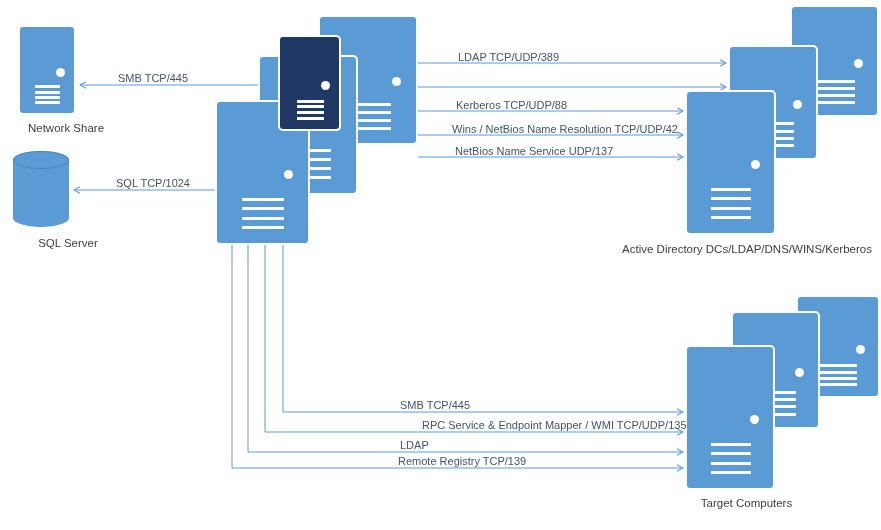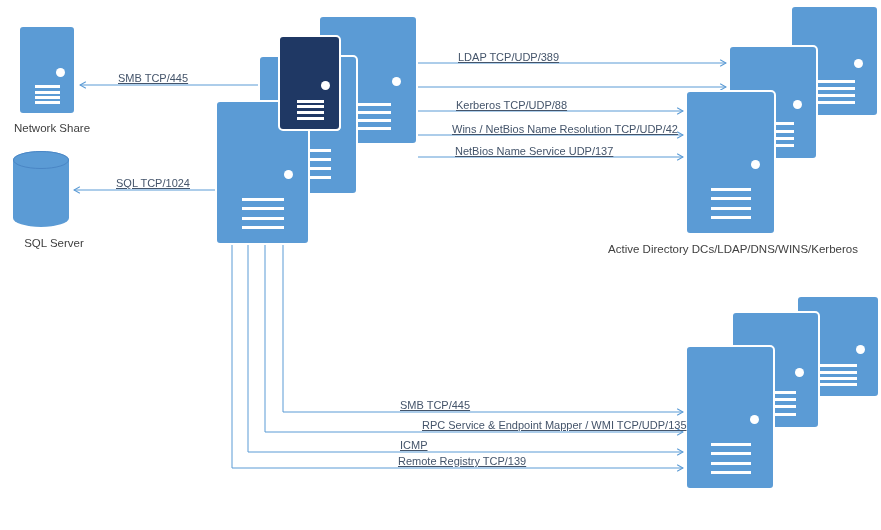--- a/index.html
+++ b/index.html
@@ -48,7 +48,6 @@
     color: #44546A;
     font-size: 11px;
     white-space: nowrap;
-    text-decoration: underline;
   }
 </style>
 </head>

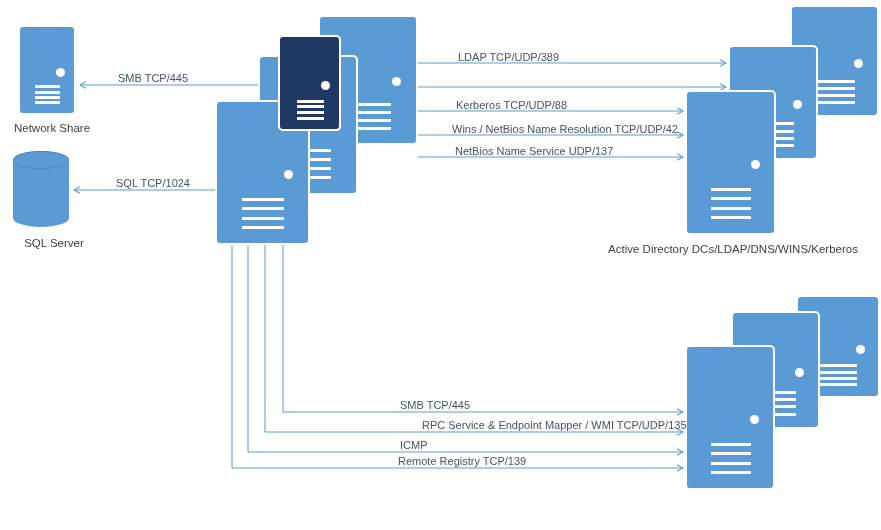--- a/index.html
+++ b/index.html
@@ -42,6 +42,7 @@
     line-height: 15px;
     text-align: center;
     white-space: pre-line;
+    margin-left: 14px;
   }
   .conn-label {
     position: absolute;

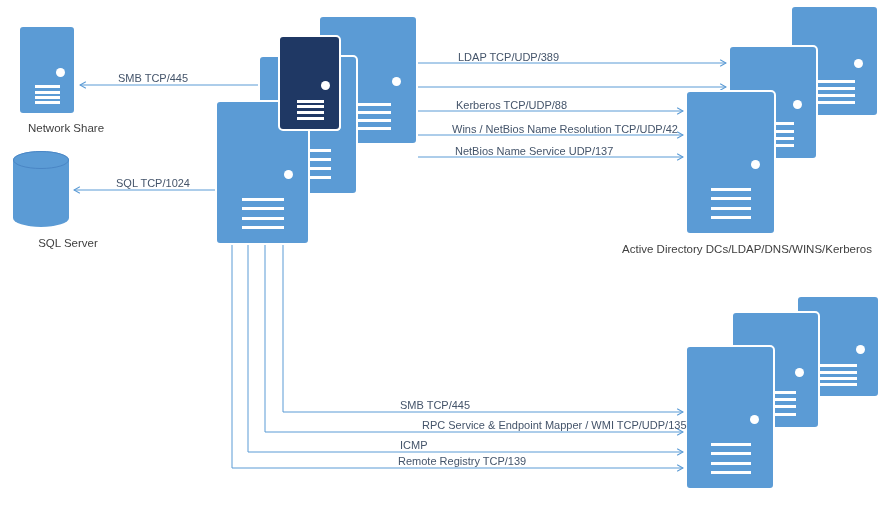--- a/index.html
+++ b/index.html
@@ -198,7 +198,7 @@
   <div class="conn-label" style="left:455px;top:145px">NetBios Name Service UDP/137</div>
   <div class="conn-label" style="left:400px;top:399px">SMB TCP/445</div>
   <div class="conn-label" style="left:422px;top:419px">RPC Service &amp; Endpoint Mapper / WMI TCP/UDP/135</div>
-  <div class="conn-label" style="left:400px;top:439px">ICMP</div>
+  <div class="conn-label" style="left:400px;top:439px">LDAP</div>
   <div class="conn-label" style="left:398px;top:455px">Remote Registry TCP/139</div>
 
 </div>

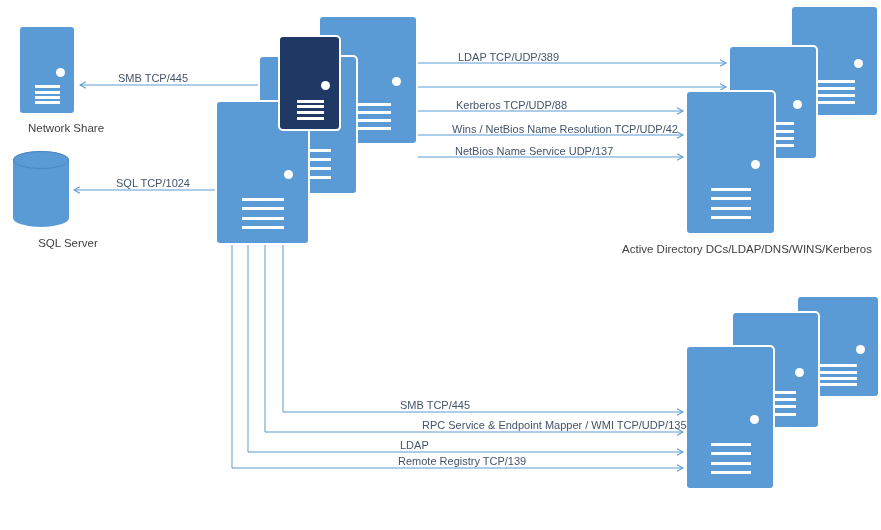--- a/index.html
+++ b/index.html
@@ -189,6 +189,7 @@
   <div class="node-label" style="left:0;top:121px;width:104px">Network Share</div>
   <div class="node-label" style="left:12px;top:236px;width:84px">SQL Server</div>
   <div class="node-label" style="left:558px;top:242px;width:350px">Active Directory DCs/LDAP/DNS/WINS/Kerberos</div>
+  <div class="node-label" style="left:640px;top:496px;width:185px">Target Computers</div>
 
   <div class="conn-label" style="left:118px;top:72px">SMB TCP/445</div>
   <div class="conn-label" style="left:116px;top:177px">SQL TCP/1024</div>

